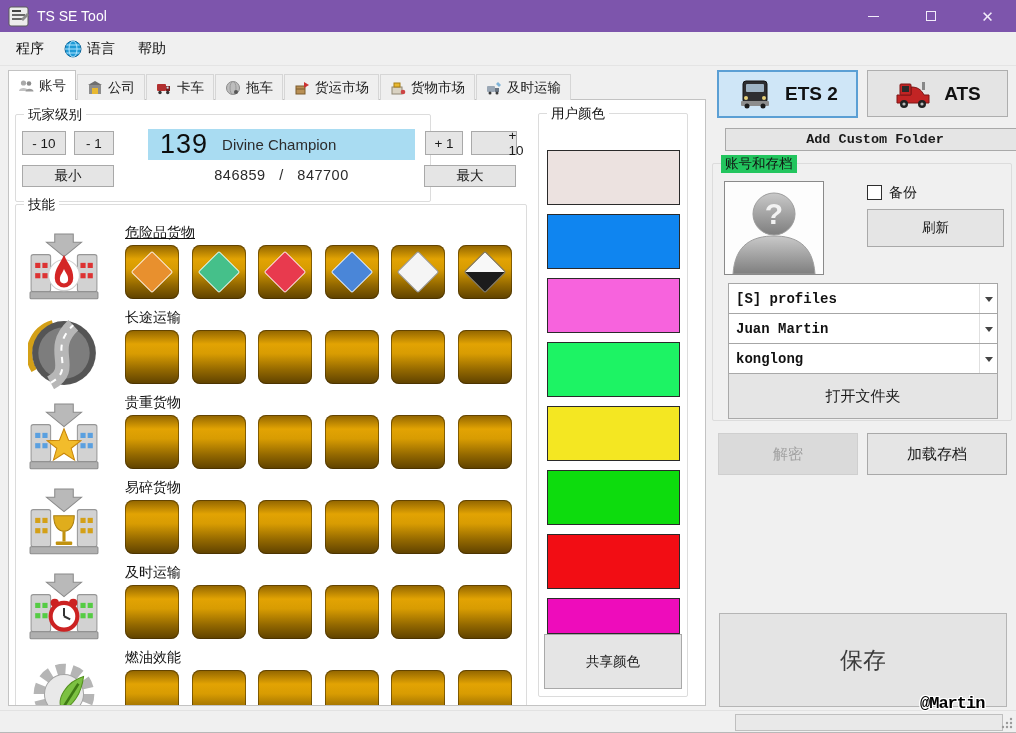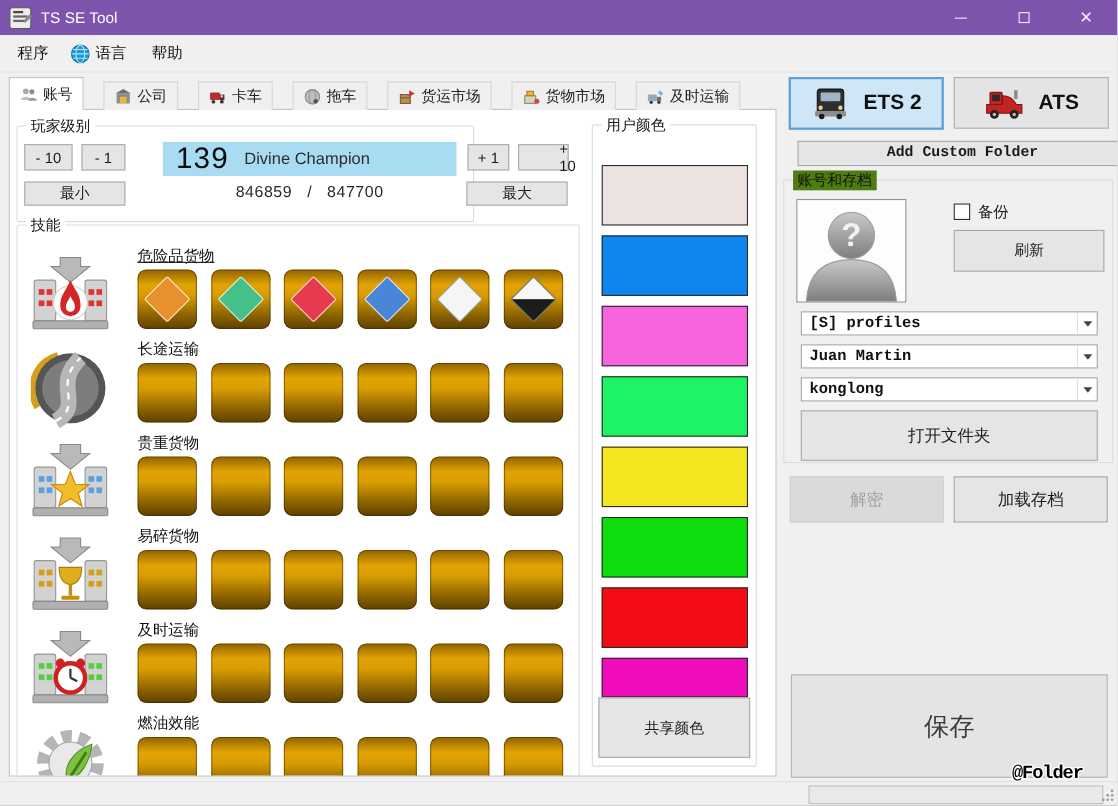--- a/index.html
+++ b/index.html
@@ -23,7 +23,7 @@
   .menubar { position:absolute; left:0; top:32px; width:1016px; height:34px; background:#f0f0f0; border-bottom:1px solid #e4e4e4; }
   .menuitem { position:absolute; top:0; height:34px; display:flex; align-items:center; gap:5px; padding:12px 6px; font-size:14px; color:#111; }
   
-  .tabstrip { position:absolute; left:8px; top:71px; height:29px; display:flex; align-items:flex-end; z-index:3;gap:17px; }
+  .tabstrip { position:absolute; left:8px; top:71px; height:29px; display:flex; align-items:flex-end; z-index:3; }
   .tab { height:26px; display:flex; align-items:center; gap:5px; padding:0 9px; background:#efefef; border:1px solid #d6d6d6; border-bottom:none; margin-right:1px; font-size:13.5px; color:#222; }
   .tab.active { height:30px; background:#ffffff; border-color:#c3c3c3; position:relative; z-index:4; }
   .tab.active:after { content:""; position:absolute; left:0; right:0; bottom:-1px; height:2px; background:#fff; }

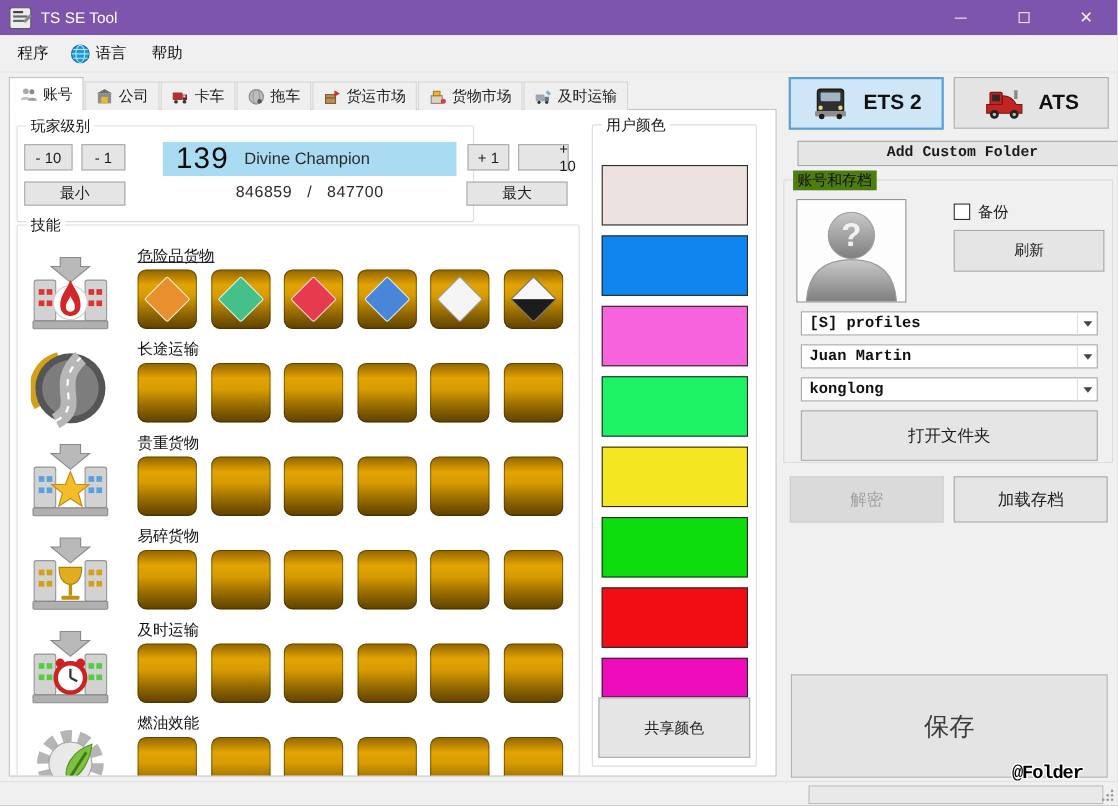--- a/index.html
+++ b/index.html
@@ -31,7 +31,7 @@
   .page { position:absolute; left:8px; top:99px; width:698px; height:607px; background:#ffffff; border:1px solid #c3c3c3; overflow:hidden; z-index:2; }
   .groupbox { position:absolute; border:1px solid #dcdcdc; border-radius:2px; }
   .grouplabel { position:absolute; top:-9px; left:8px; background:#ffffff; padding:0 4px; font-size:13.5px; color:#111; }
-  .groupbox.on-gray .grouplabel { background:#4d7c0f; }
+  .groupbox.on-gray .grouplabel { background:#22c55e; }
   
   .btn { display:flex; align-items:center; justify-content:center; background:#e5e5e5; border:1px solid #a9a9a9; color:#1a1a1a; font-size:13.5px; cursor:default; }
   .btn.disabled { background:#dadada; border-color:#cfcfcf; color:#a2a2a2; }

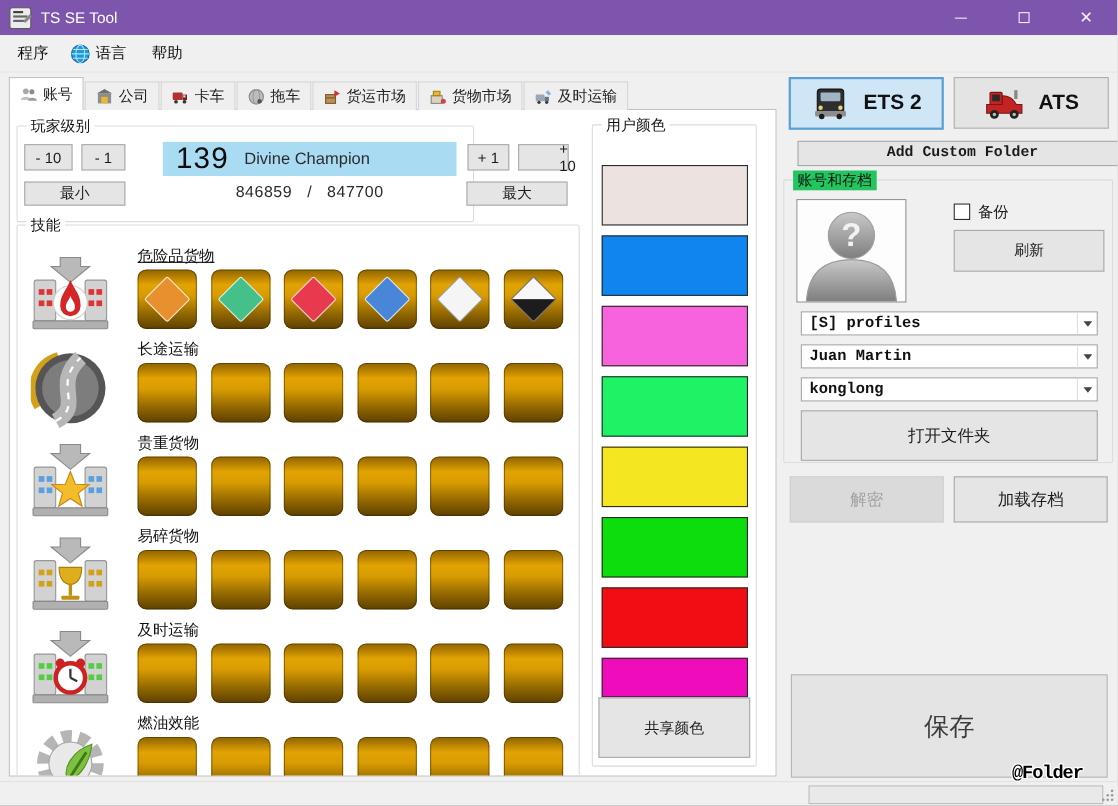--- a/index.html
+++ b/index.html
@@ -56,7 +56,7 @@
   .game-btn.selected { background:#cfe6f7; border:2px solid #5b9fd4; }
   .game-btn.normal { background:#e4e4e4; border:1px solid #aeaeae; }
   .mono { font-family:"Liberation Mono","DejaVu Sans Mono",monospace; }
-  .dropdown { position:absolute; height:22px; background:#ffffff; border:1px solid #a6a6a6; display:flex; align-items:center; }
+  .dropdown { position:absolute; height:32px; background:#ffffff; border:1px solid #a6a6a6; display:flex; align-items:center; }
   .dropdown .dd-text { flex:1; padding:0 7px; font-size:14px; font-weight:600; font-family:"Liberation Mono","DejaVu Sans Mono",monospace; color:#111; white-space:nowrap; overflow:hidden; }
   .dd-arrow { width:18px; height:100%; display:flex; align-items:center; justify-content:center; border-left:1px solid #e0e0e0; }
   .dd-arrow:before { content:""; border-left:4px solid transparent; border-right:4px solid transparent; border-top:5px solid #444; }

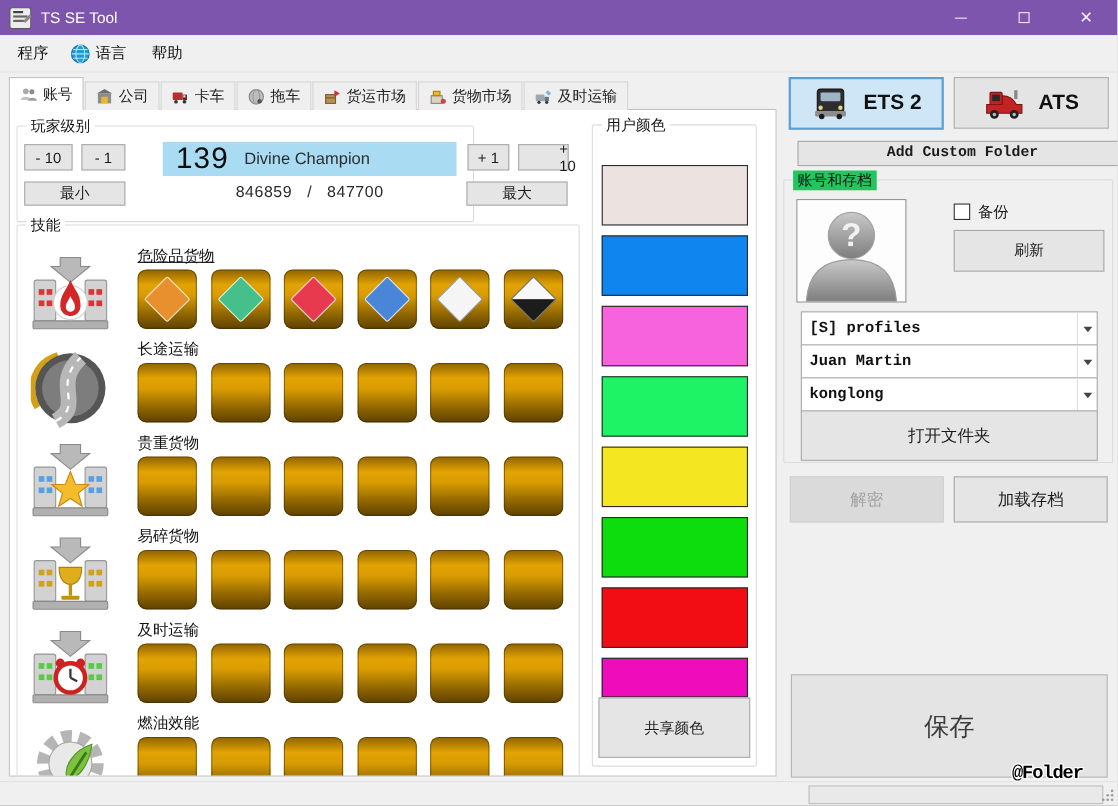--- a/index.html
+++ b/index.html
@@ -457,7 +457,7 @@
       <circle cx="3" cy="11" r="1.2" fill="#9a9a9a"></circle>
   </svg>
 
-  <div class="watermark">@Folder</div>
+  <div class="watermark">@Martin</div>
 </div>
 
 </body></html>

